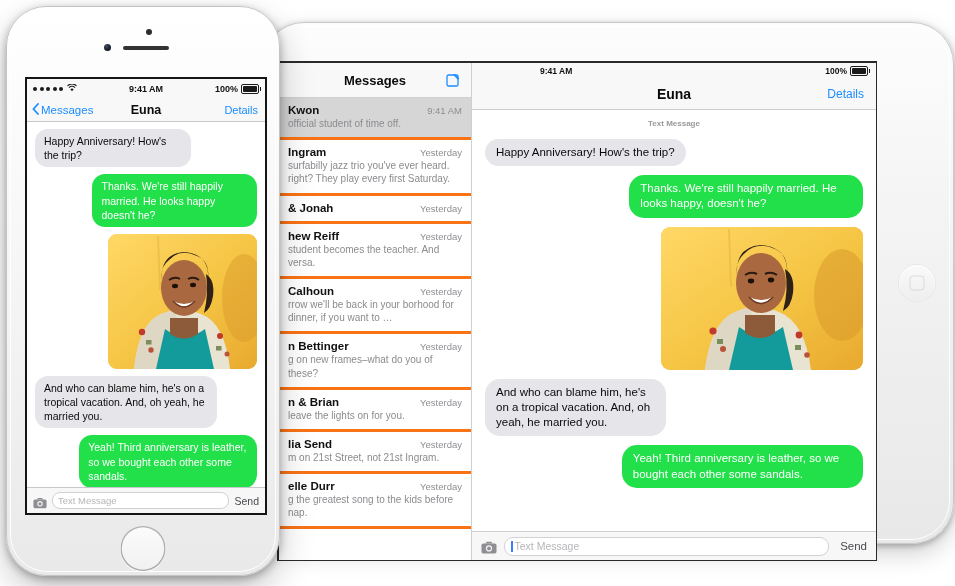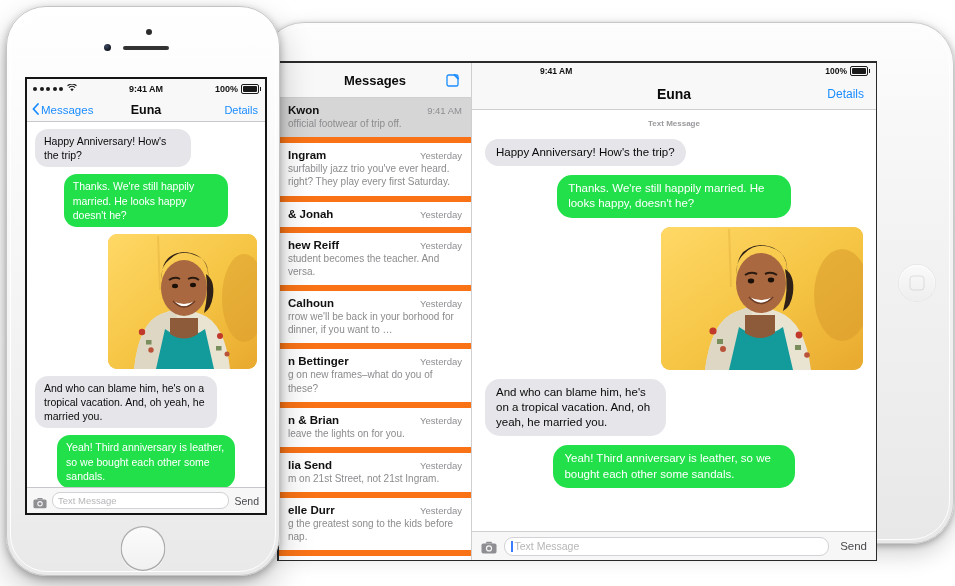--- a/index.html
+++ b/index.html
@@ -66,7 +66,7 @@
   }
   .conv-list{flex:1;overflow:hidden;background:#fff;}
   .conv-item{
-    padding:6px 9px 7px 9px;border-bottom:6px solid #f97316;
+    padding:6px 9px 7px 9px;border-bottom:3px solid #f97316;
     background:#fff;
   }
   .conv-item.selected{background:#d6d6d6;}

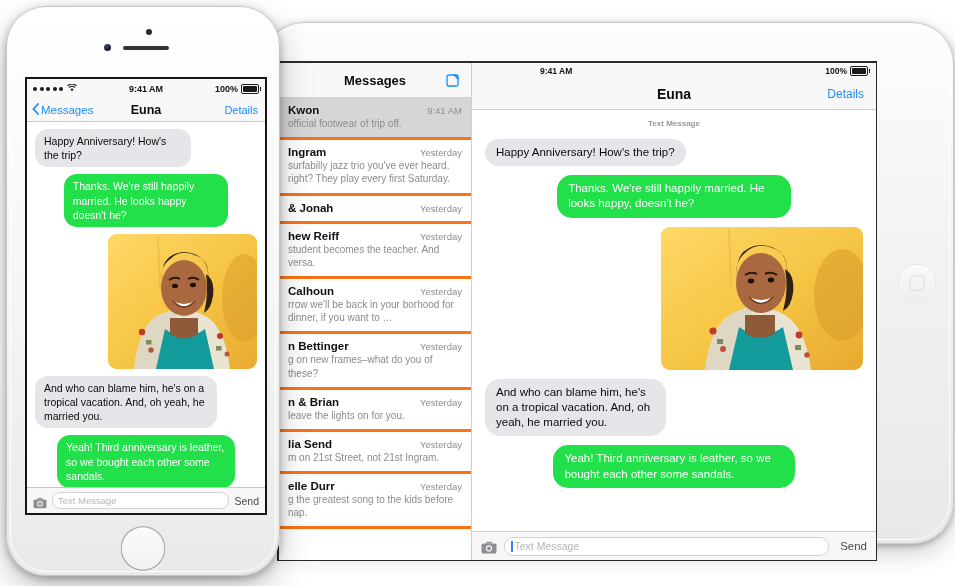--- a/index.html
+++ b/index.html
@@ -239,7 +239,7 @@
               <span class="conv-name">Kwon</span>
               <span class="conv-time">9:41 AM</span>
             </div>
-            <div class="conv-prev">official footwear of trip off.</div>
+            <div class="conv-prev">official student of time off.</div>
           </div>
           <div class="conv-item">
             <div class="conv-top">

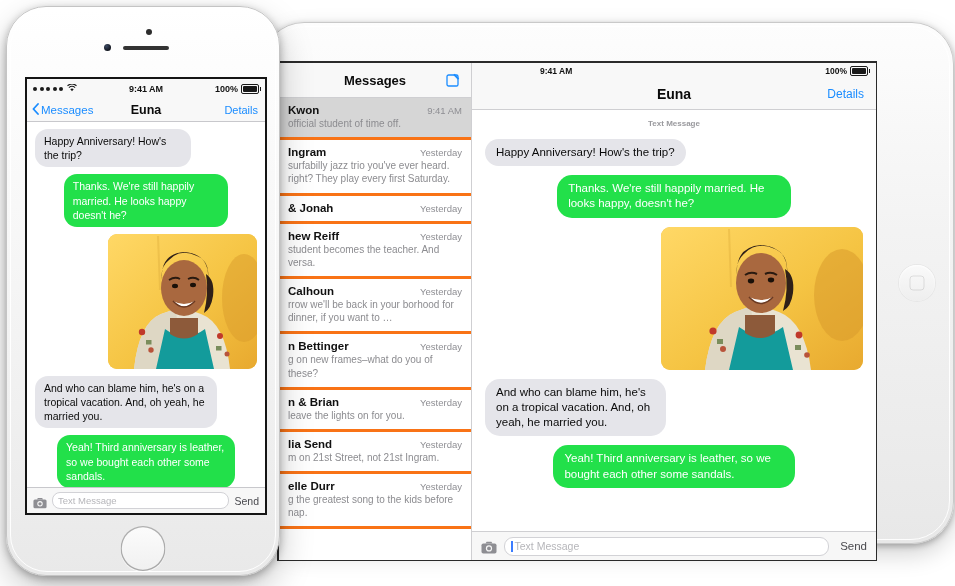--- a/index.html
+++ b/index.html
@@ -113,7 +113,7 @@
   
   .row{display:flex;margin-bottom:9px;}
   .row.in{justify-content:flex-start;}
-  .row.out{justify-content:center;}
+  .row.out{justify-content:flex-end;}
   .bub{
     position:relative;border-radius:15px;padding:6px 11px;
     font-size:11.5px;line-height:1.33;max-width:74%;

